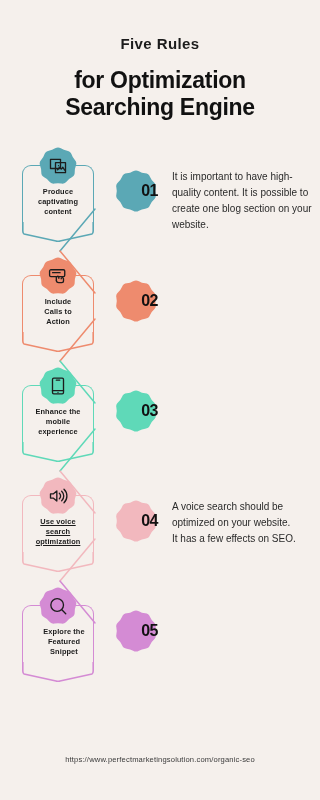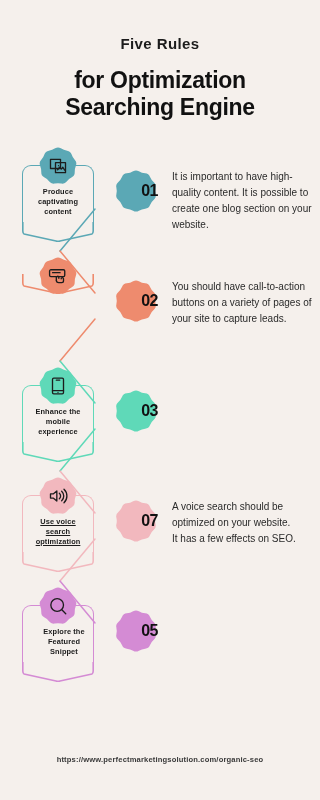--- a/index.html
+++ b/index.html
@@ -249,7 +249,6 @@
         </svg>
         <span class="num-text">02</span>
       </div>
-      <div class="desc">You should have call-to-action buttons on a variety of pages of your site to capture leads.</div>
     </div>
     <div class="step" style="--accent: #5FD9B8;">
       <div class="badge">

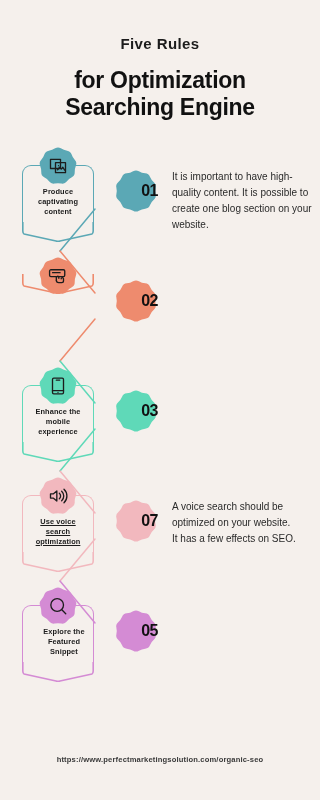--- a/index.html
+++ b/index.html
@@ -225,6 +225,11 @@
     </div>
     <div class="step" style="--accent: #EE8B6E;">
       <div class="badge">
+        <div class="badge-body">
+          <div class="badge-label" style="white-space: pre-line;">Include
+Calls to
+Action</div>
+        </div>
         <svg viewBox="0 0 72 20" class="badge-tail">
           <path d="M0.8 0 V9 Q0.8 11 2 12 L34 19 Q36 19.8 38 19 L70 12 Q71.2 11 71.2 9 V0" fill="none" stroke="#EE8B6E" stroke-width="1.6" stroke-linejoin="round" stroke-linecap="round"></path>
         </svg>

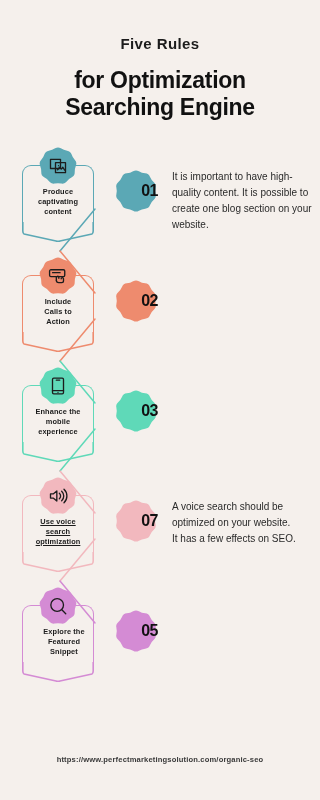--- a/index.html
+++ b/index.html
@@ -314,7 +314,7 @@
         <svg viewBox="0 0 44 44" class="blob-shape">
           <path d="M24.90,2.31 Q27.81,4.12 31.22,4.36 Q34.64,4.61 35.92,7.78 Q37.21,10.95 39.83,13.15 Q42.45,15.36 41.62,18.68 Q40.80,22.00 41.62,25.32 Q42.45,28.64 39.83,30.85 Q37.21,33.05 35.92,36.22 Q34.64,39.39 31.22,39.64 Q27.81,39.88 24.90,41.69 Q22.00,43.50 19.10,41.69 Q16.19,39.88 12.78,39.64 Q9.36,39.39 8.08,36.22 Q6.79,33.05 4.17,30.85 Q1.55,28.64 2.38,25.32 Q3.20,22.00 2.38,18.68 Q1.55,15.36 4.17,13.15 Q6.79,10.95 8.08,7.78 Q9.36,4.61 12.78,4.36 Q16.19,4.12 19.10,2.31 Q22.00,0.50 24.90,2.31Z" fill="#F2B8BE"></path>
         </svg>
-        <span class="num-text">07</span>
+        <span class="num-text">04</span>
       </div>
       <div class="desc">A voice search should be optimized on your website.
  It has a few effects on SEO.</div>

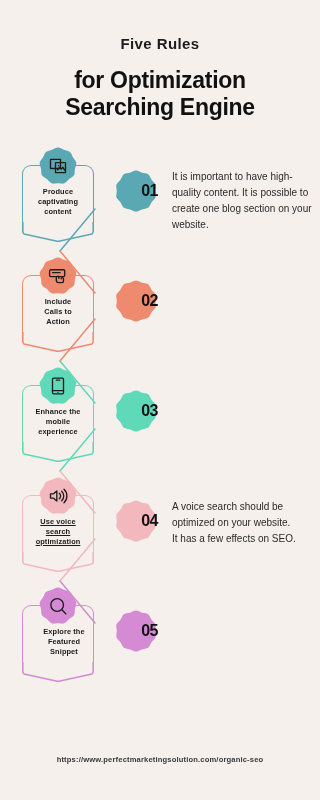--- a/index.html
+++ b/index.html
@@ -166,7 +166,6 @@
     font-size: 7.6px;
     letter-spacing: 0.15px;
     color: #3a3a3a;
-    font-weight: bold;
   }
 </style>
 </head>

